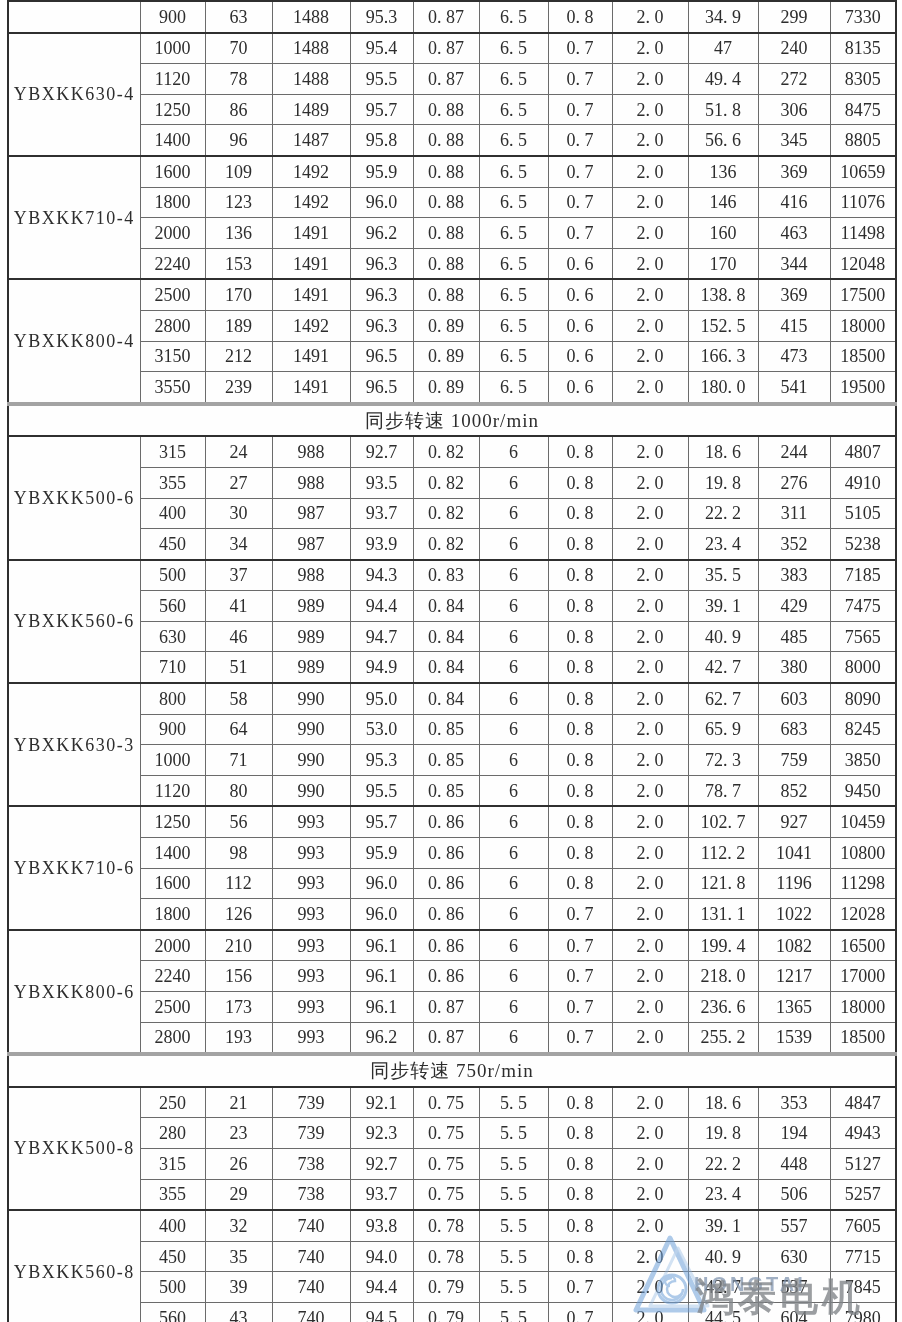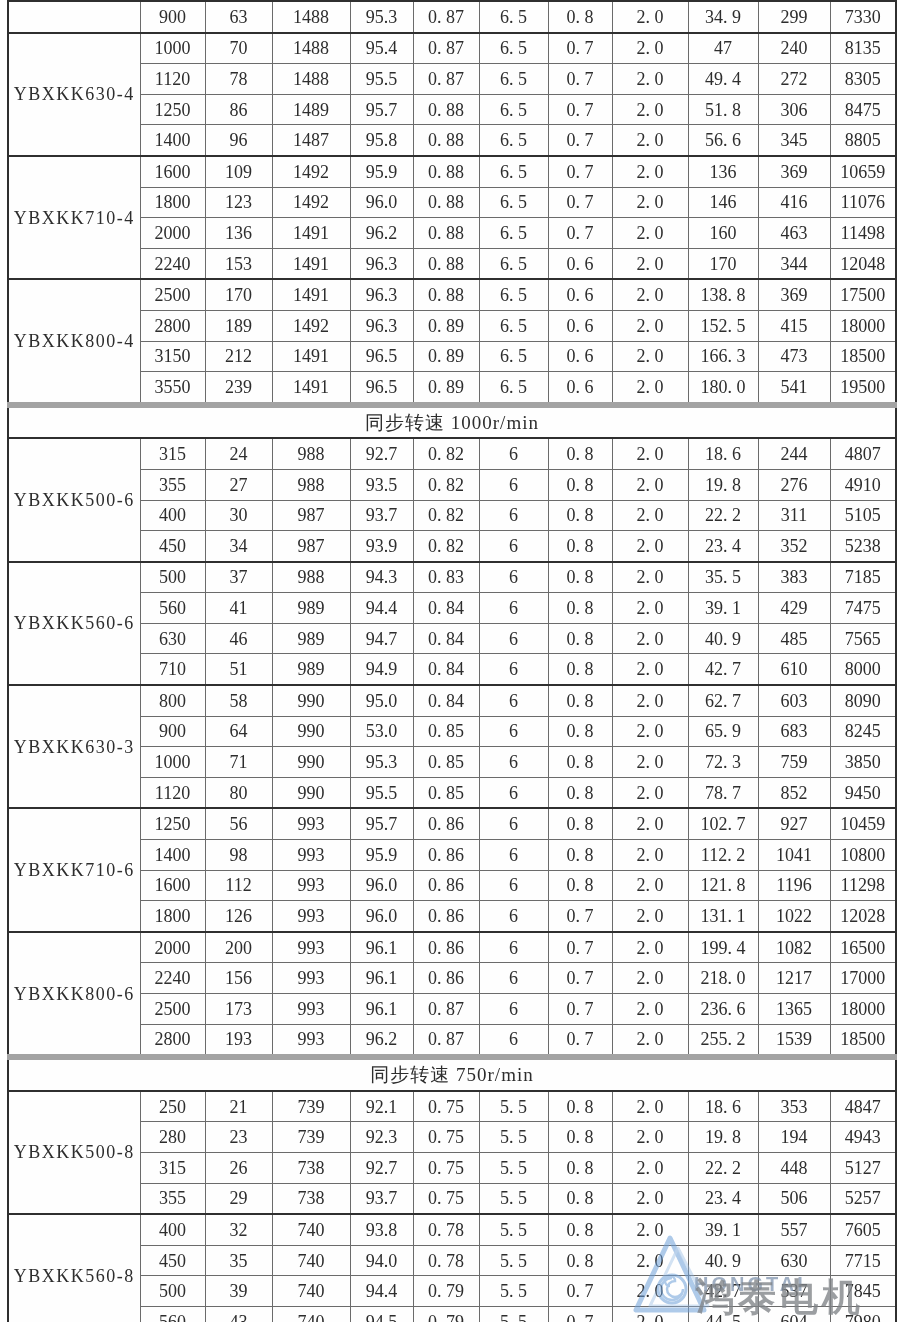--- a/index.html
+++ b/index.html
@@ -45,7 +45,7 @@
     letter-spacing: 1.5px;
   }
   .spec-table tr.section-row td {
-    border-top: 6px solid #a3a3a3;
+    border-top: 4px solid #a3a3a3;
     border-bottom: 2px solid #2f2f2f;
     font-size: 19px;
     letter-spacing: 1px;

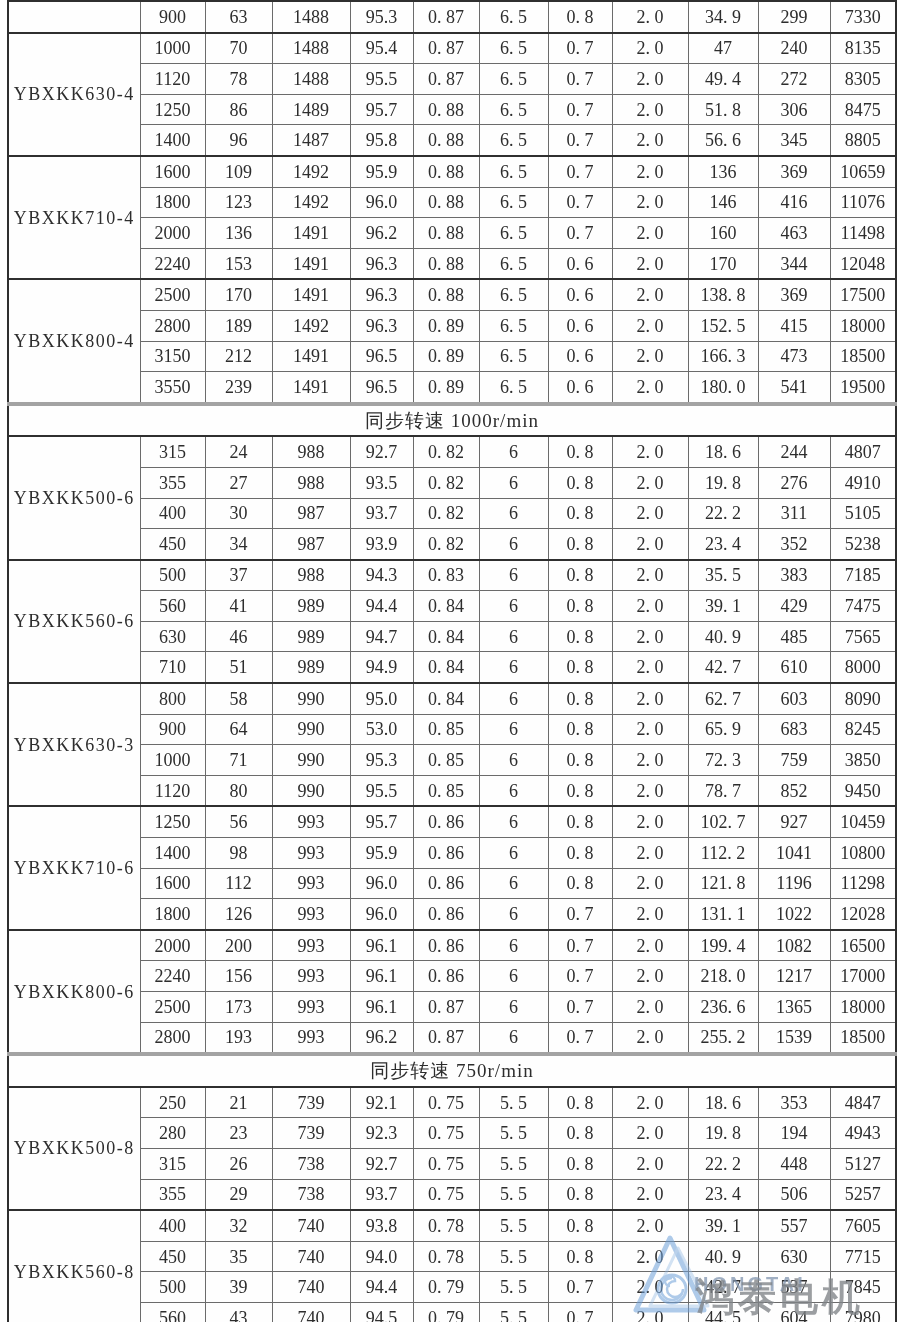--- a/index.html
+++ b/index.html
@@ -386,7 +386,7 @@
         <td>0. 8</td>
         <td>2. 0</td>
         <td>42. 7</td>
-        <td>610</td>
+        <td>380</td>
         <td>8000</td>
       </tr>
       <tr class="group-start">

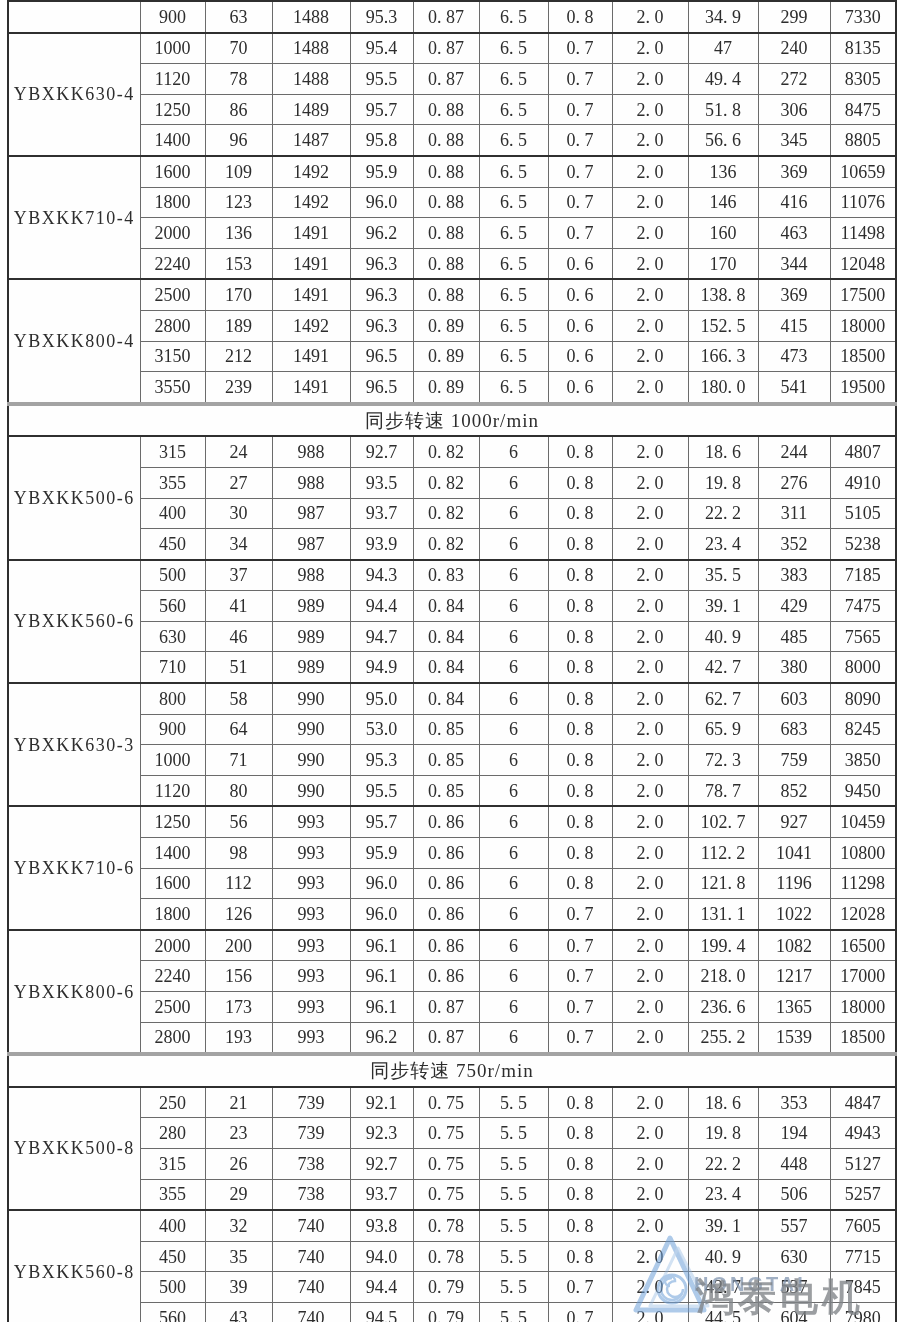--- a/index.html
+++ b/index.html
@@ -498,7 +498,7 @@
       <tr class="group-start">
         <td rowspan="4" class="model-cell">YBXKK800-6</td>
         <td>2000</td>
-        <td>200</td>
+        <td>210</td>
         <td>993</td>
         <td>96.1</td>
         <td>0. 86</td>

